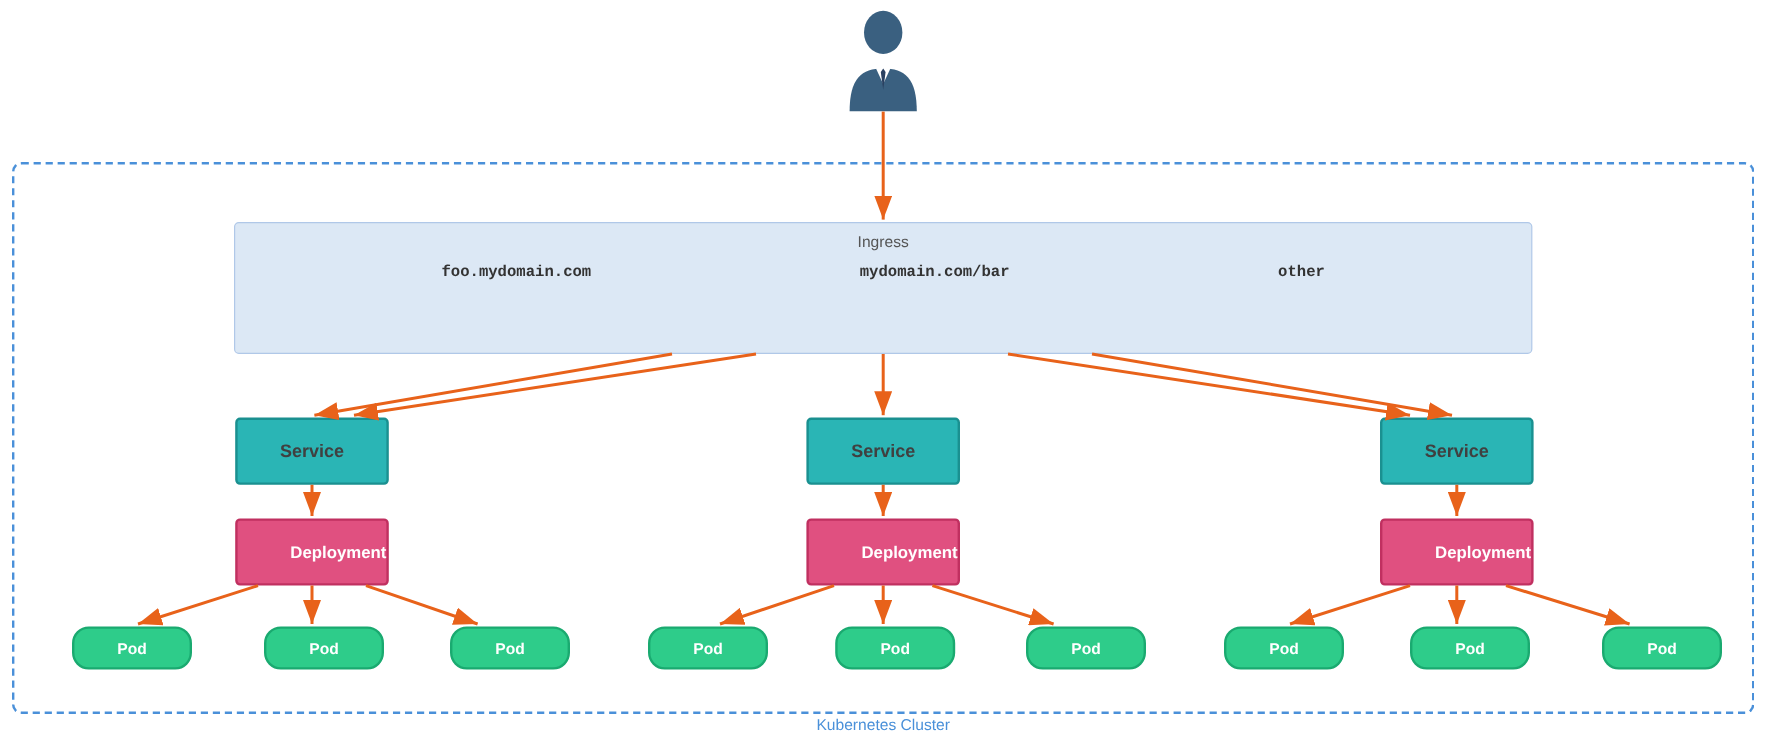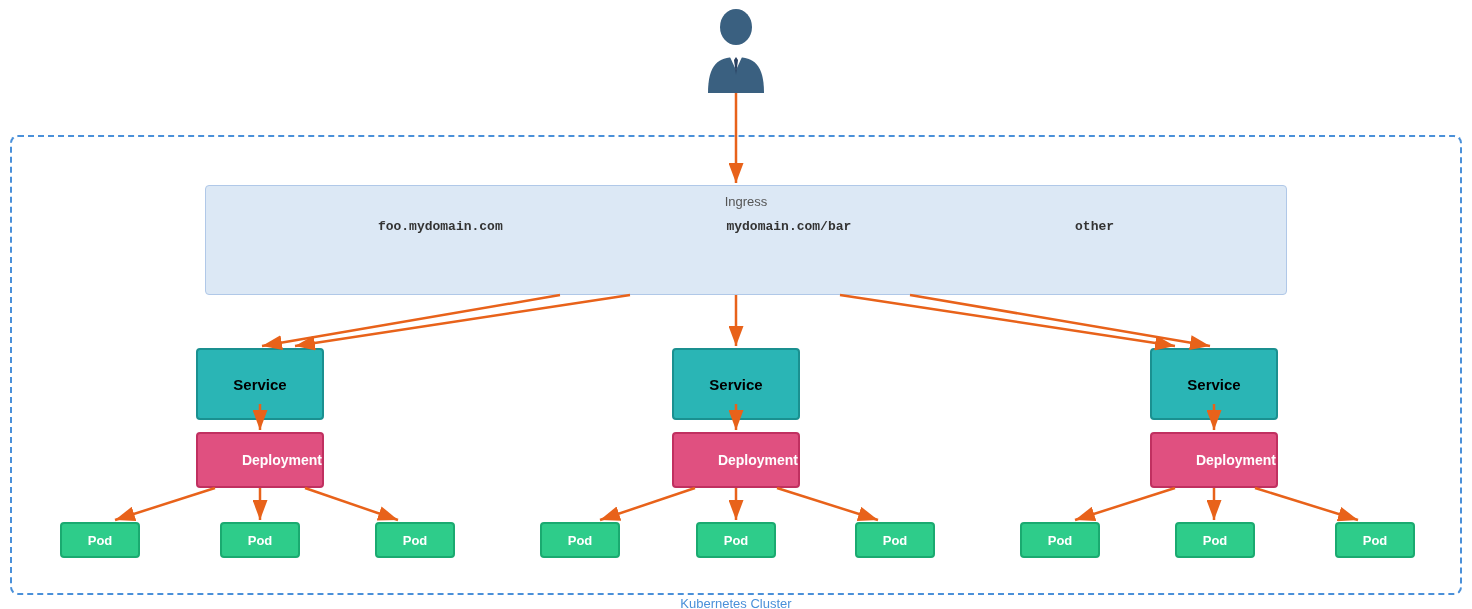--- a/index.html
+++ b/index.html
@@ -55,7 +55,7 @@
     
     .ingress-box {
       position: absolute;
-      left: 205px;
+      left: 195px;
       top: 185px;
       width: 1082px;
       height: 110px;

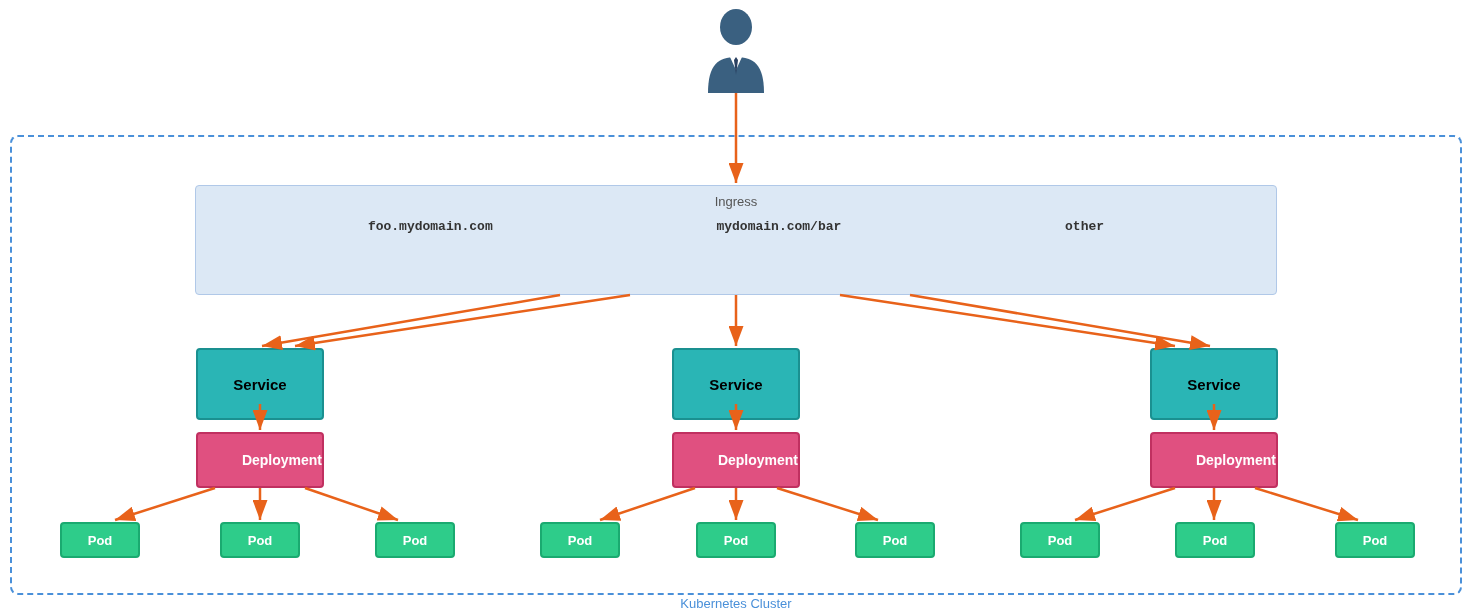--- a/index.html
+++ b/index.html
@@ -92,14 +92,14 @@
     .service-box {
       position: absolute;
       width: 128px;
-      height: 72px;
+      height: 56px;
       background: #2ab5b5;
       border: 2px solid #1a9090;
       border-radius: 4px;
       display: flex;
       align-items: center;
       justify-content: center;
-      color: #000000;
+      color: #404040;
       font-size: 15px;
       font-weight: bold;
     }

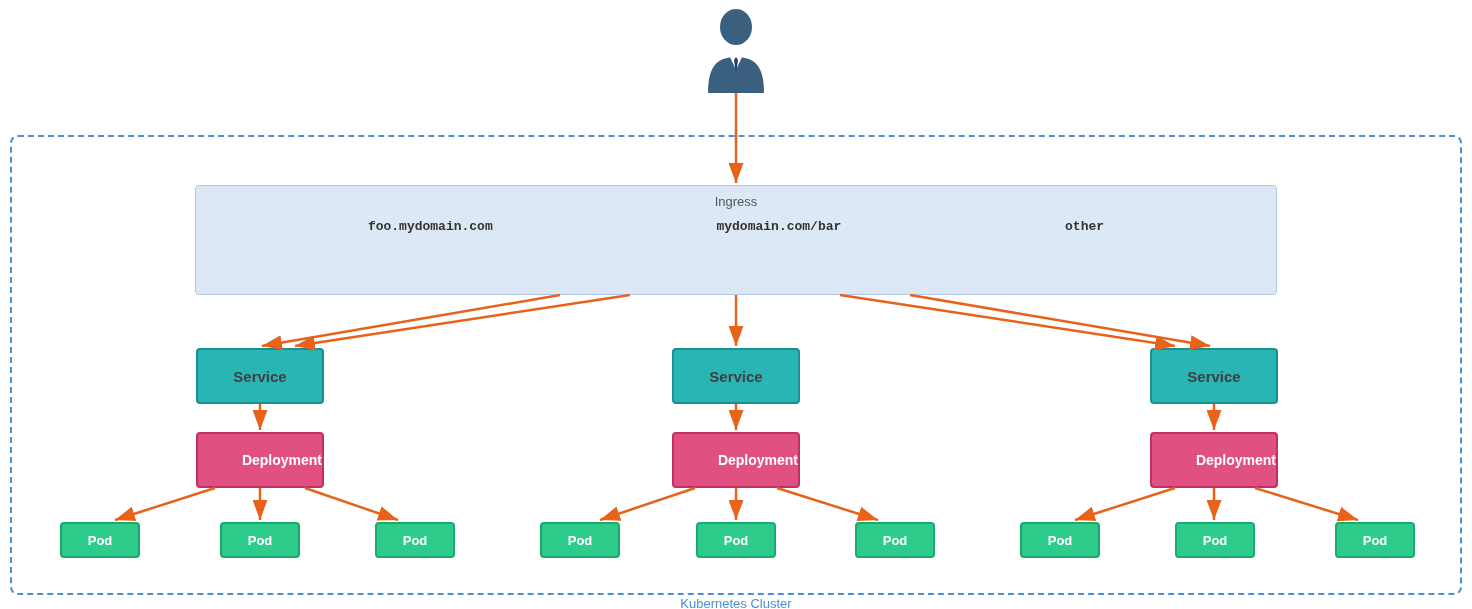--- a/index.html
+++ b/index.html
@@ -123,11 +123,11 @@
     
     .pod-box {
       position: absolute;
-      width: 80px;
+      width: 100px;
       height: 36px;
       background: #2ecc8a;
       border: 2px solid #1aaa70;
-      border-radius: 4px;
+      border-radius: 14px;
       display: flex;
       align-items: center;
       justify-content: center;

